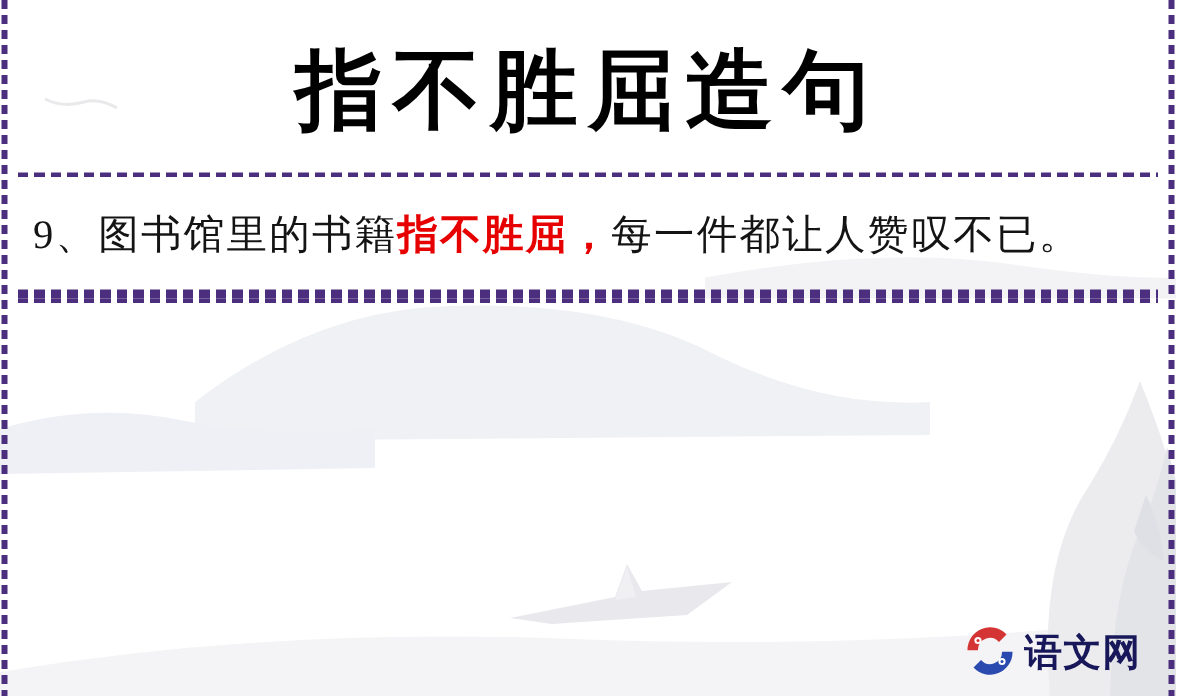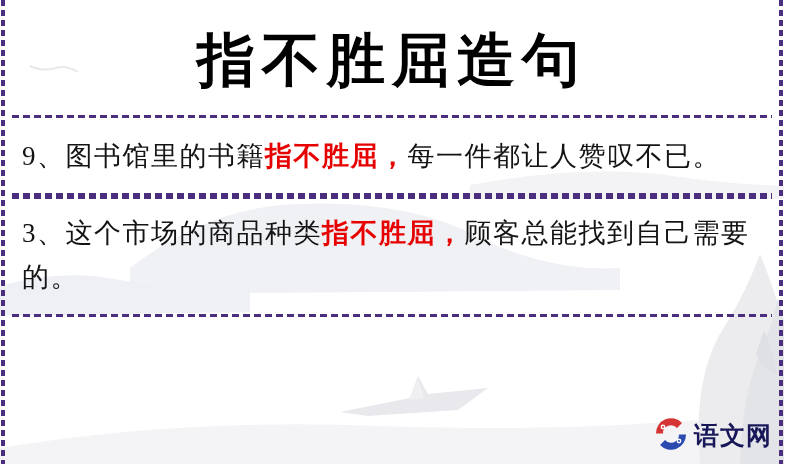--- a/index.html
+++ b/index.html
@@ -163,11 +163,6 @@
 
     <div class="divider"></div>
 
-    <div class="sentence-row row-3">
-      <p class="sentence">
-        <span>3、这个市场的商品种类</span><span class="hl">指不胜屈，</span><span>顾客总能找到自己需要的。</span>
-      </p>
-    </div>
 
     <div class="divider"></div>
 

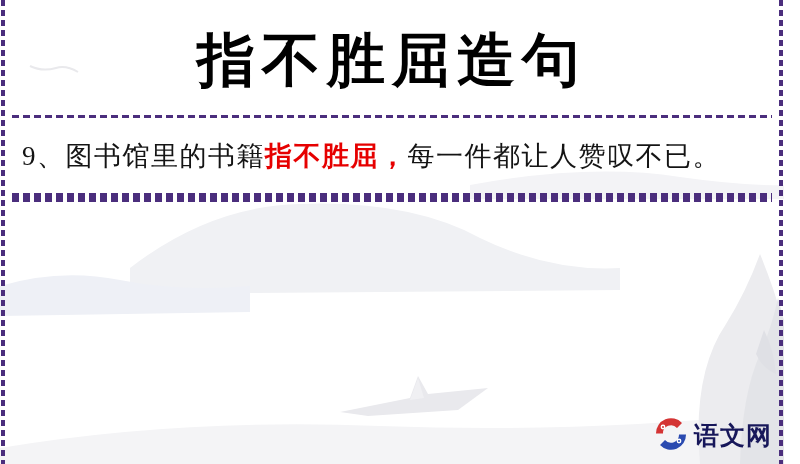--- a/index.html
+++ b/index.html
@@ -103,10 +103,10 @@
 
   .logo {
     position: absolute;
-    right: 12px;
+    right: 23px;
     bottom: 12px;
     display: flex;
-    align-items: flex-end;
+    align-items: center;
     gap: 5px;
   }
   .logo-text {

